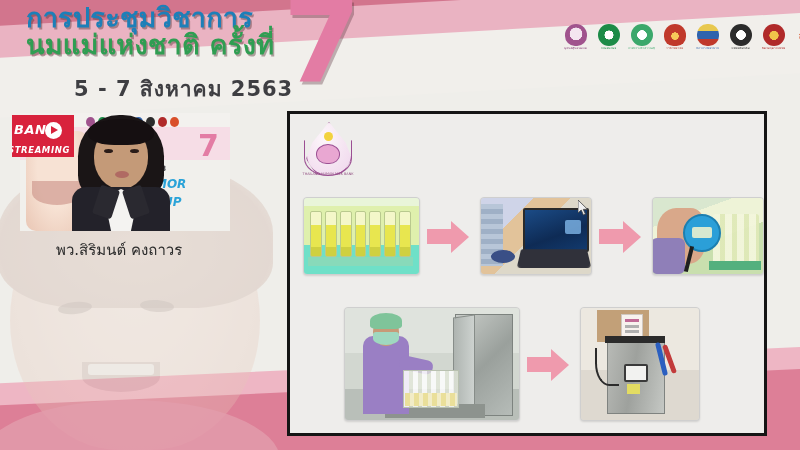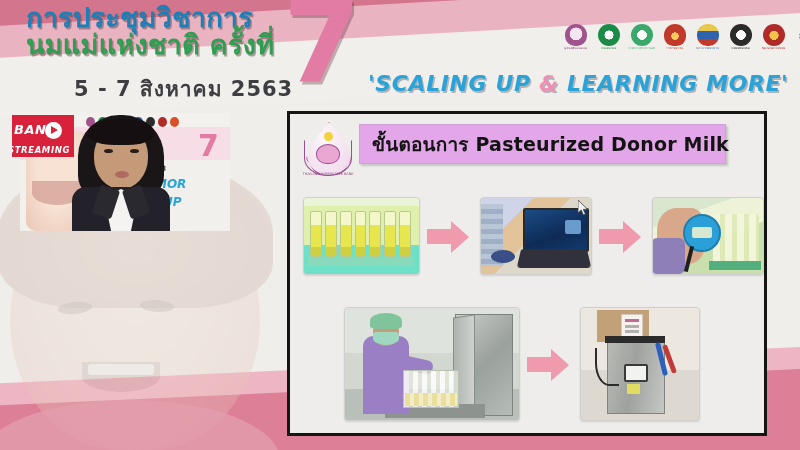--- a/index.html
+++ b/index.html
@@ -770,7 +770,6 @@
     </div>
     <div class="edition-number">7</div>
     <div class="conf-date">5 - 7 สิงหาคม 2563</div>
-    <div class="tagline"><span>'SCALING UP </span><span class="amp">&amp;</span><span> LEARNING MORE'</span></div>
 
     <div class="logo-strip">
       <div class="logo lg1">

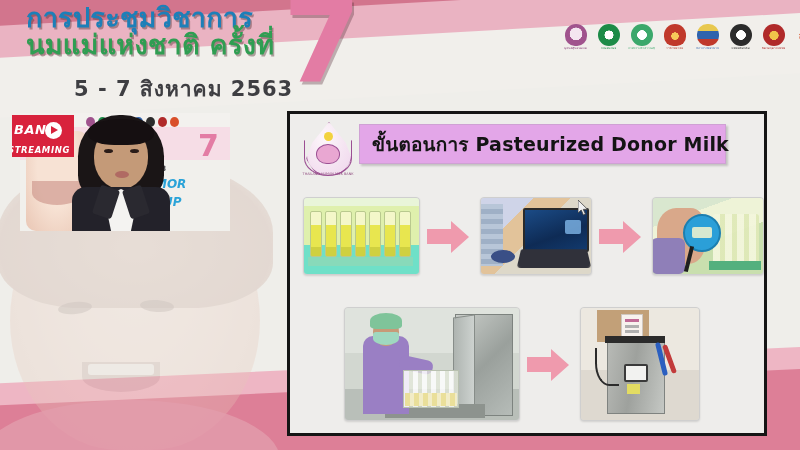--- a/index.html
+++ b/index.html
@@ -858,9 +858,6 @@
       <div class="plcap">THAILAND HUMAN MILK BANK</div>
     </div>
 
-    <div class="panel-title-bar">
-      <span class="panel-title-text">ขั้นตอนการ Pasteurized Donor Milk</span>
-    </div>
 
     <div class="flow-row flow-top">
       <div class="photo ph1">

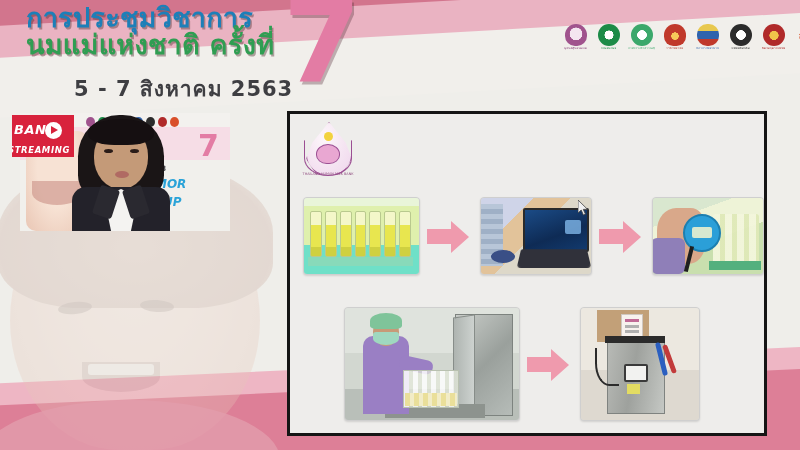--- a/index.html
+++ b/index.html
@@ -847,6 +847,7 @@
     <div class="lb-stream">STREAMING</div>
   </div>
 
+  <div class="speaker-name">พว.สิริมนต์  คงถาวร</div>
 
   <div class="slide-panel">
 

